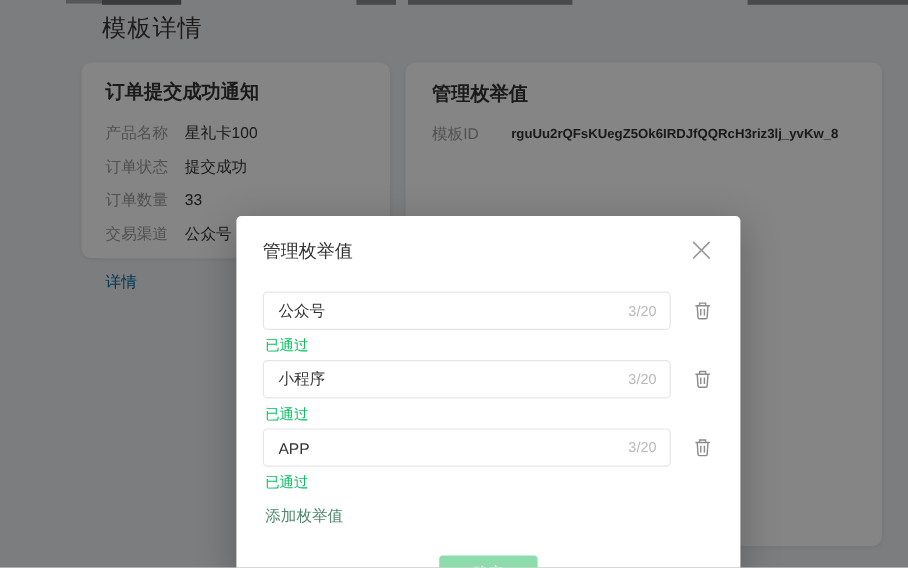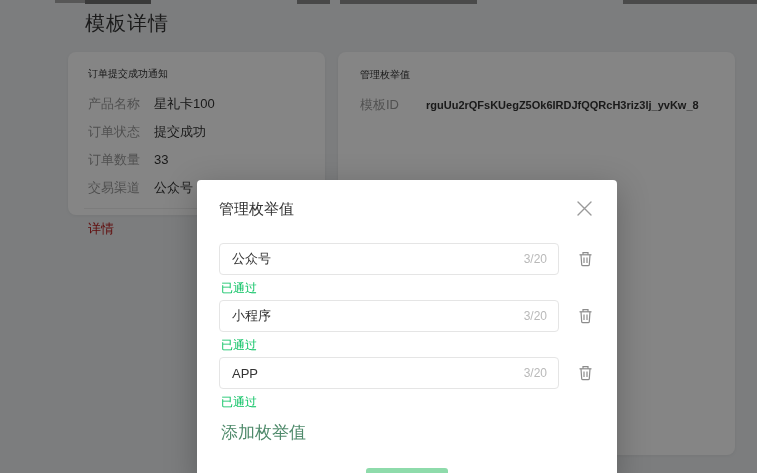--- a/index.html
+++ b/index.html
@@ -28,7 +28,7 @@
   .card-left  { left:68px;  top:52px; width:257px; height:163px; padding:15px 20px; }
   .card-right { left:338px; top:52px; width:397px; height:403px; padding:16px 22px; }
 
-  .card-title { font-size:10px; color:#333; font-weight:400; margin-bottom:13px; }
+  .card-title { font-size:16px; color:#333; font-weight:700; margin-bottom:13px; }
   .field-row  { display:flex; margin-bottom:8px; font-size:13px; line-height:20px; }
   .field-label{ width:66px; color:#9b9b9b; flex:none; }
   .field-value{ color:#333; font-weight:500; white-space:nowrap; }

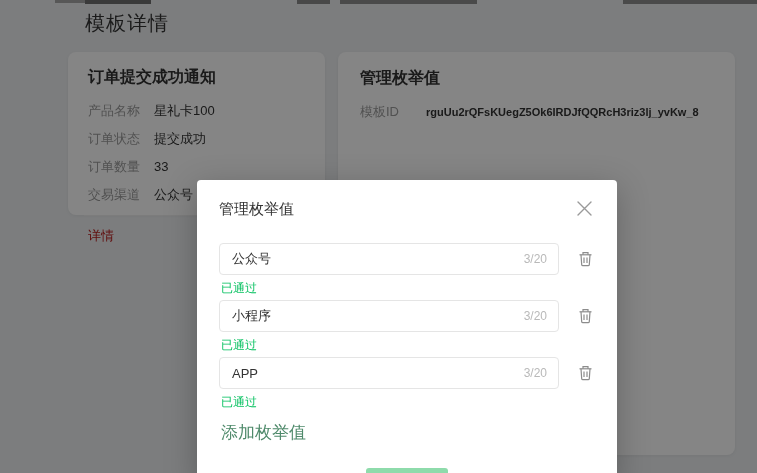--- a/index.html
+++ b/index.html
@@ -34,7 +34,7 @@
   .field-value{ color:#333; font-weight:500; white-space:nowrap; }
   .card-right .field-value { font-weight:600; font-size:11px; }
   .card-divider { border:none; border-top:1px solid #ededed; margin:10px -4px 10px -4px; }
-  .detail-link { font-size:13px; color:#b91c1c; font-weight:500; }
+  .detail-link { font-size:13px; color:#0369a1; font-weight:500; }
 
   .overlay { position:absolute; inset:0; background:rgba(0,0,0,0.48); }
 

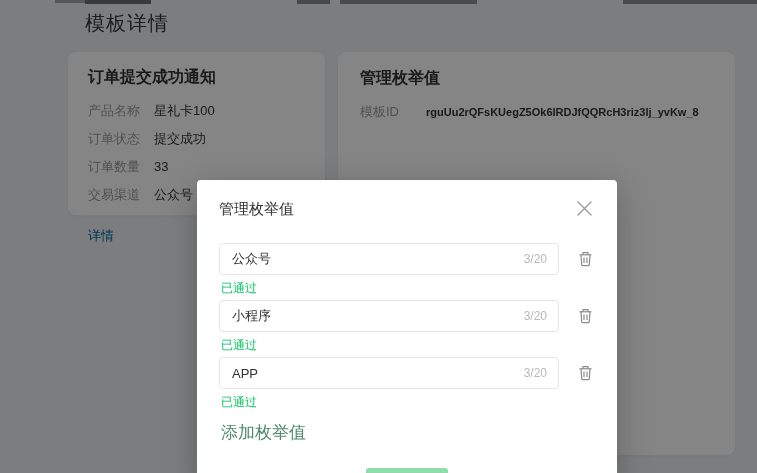--- a/index.html
+++ b/index.html
@@ -62,7 +62,7 @@
   .trash-btn { background:none; border:none; cursor:pointer; margin-left:17px; padding:2px; line-height:0; }
 
   .status-link { display:inline-block; font-size:12px; margin:5px 0 3px 2px; text-decoration:none;text-align:right; }
-  .add-link { display:inline-block; font-size:17px; margin:7px 0 0 2px; text-decoration:none; cursor:pointer; }
+  .add-link { display:inline-block; font-size:13px; margin:7px 0 0 2px; text-decoration:none; cursor:pointer; }
 
   .modal-footer { display:flex; justify-content:center; gap:20px; margin-top:24px; }
   .btn {

